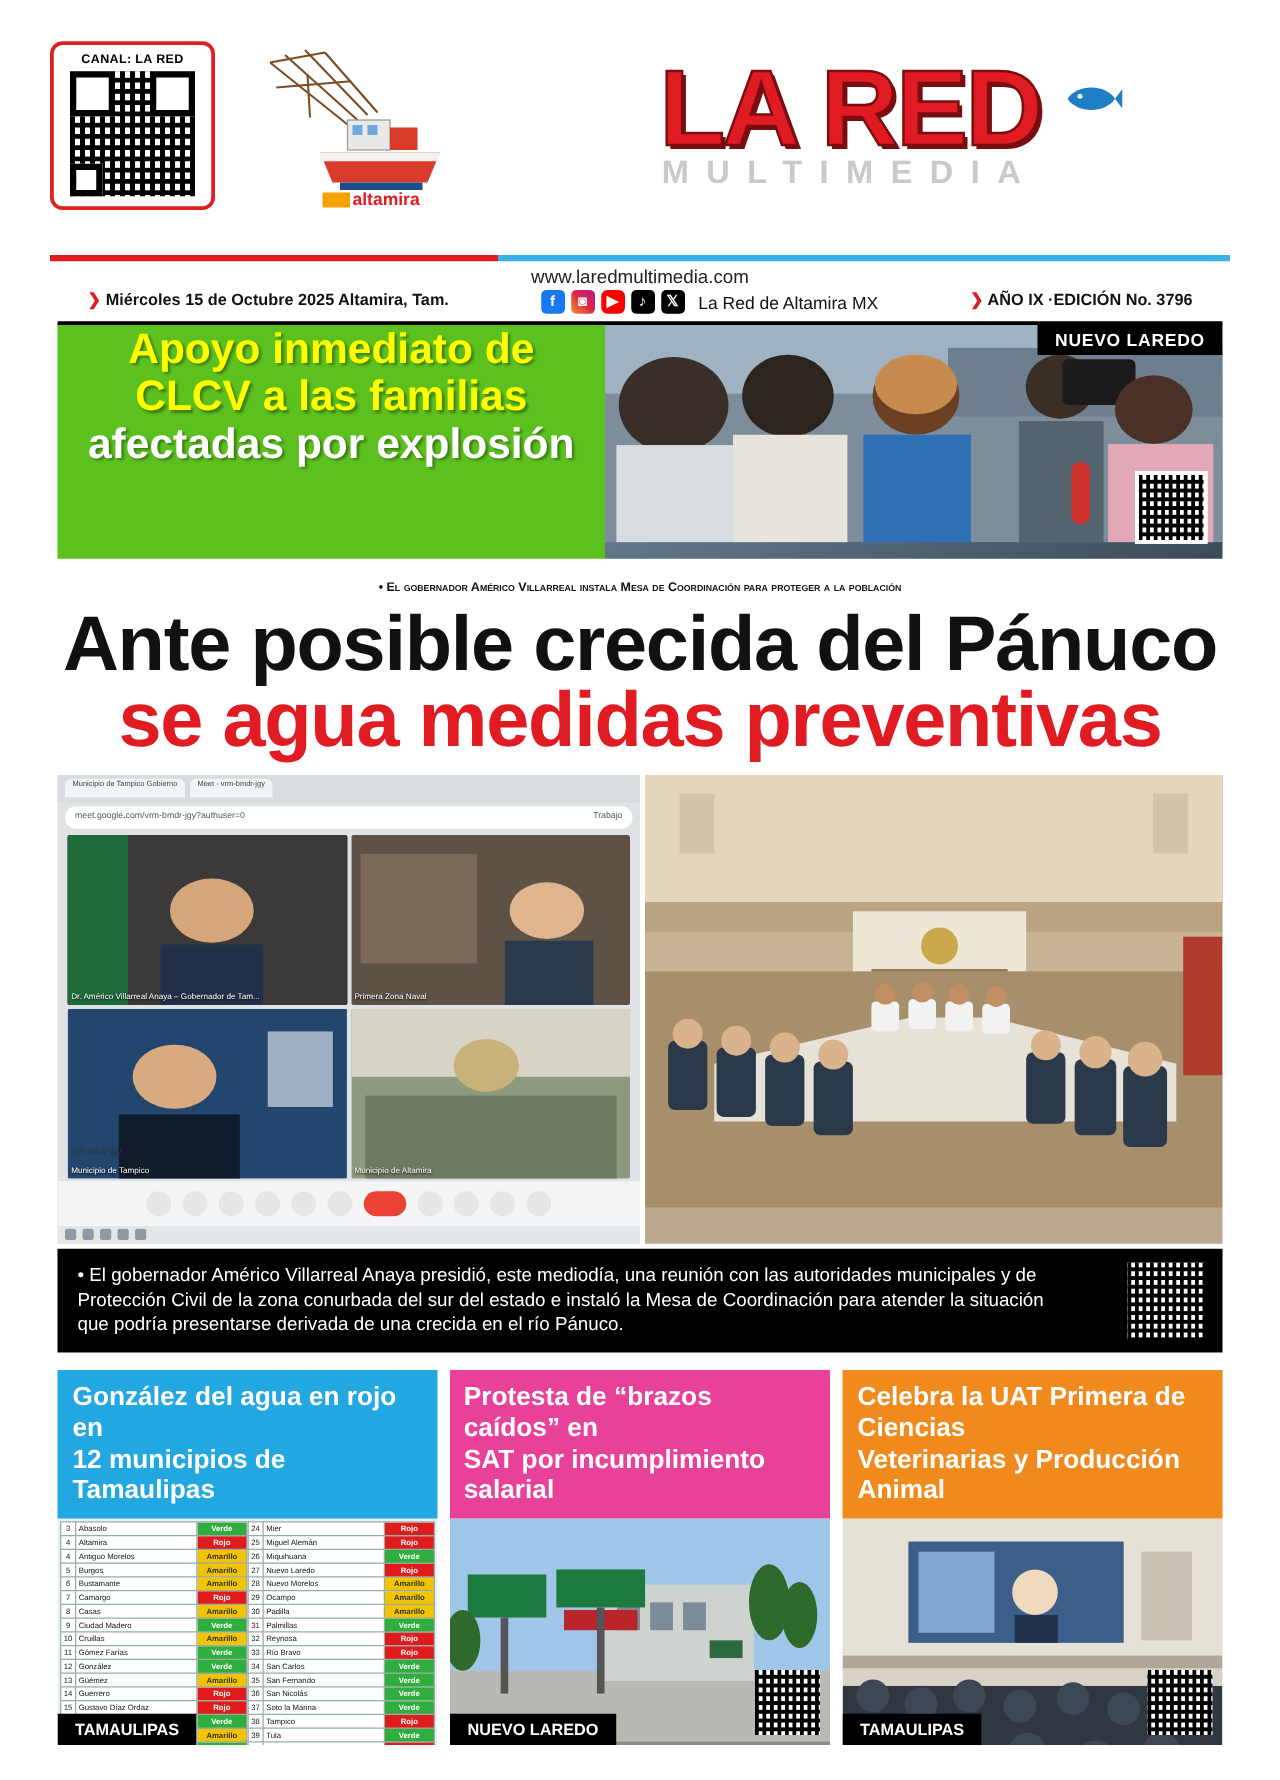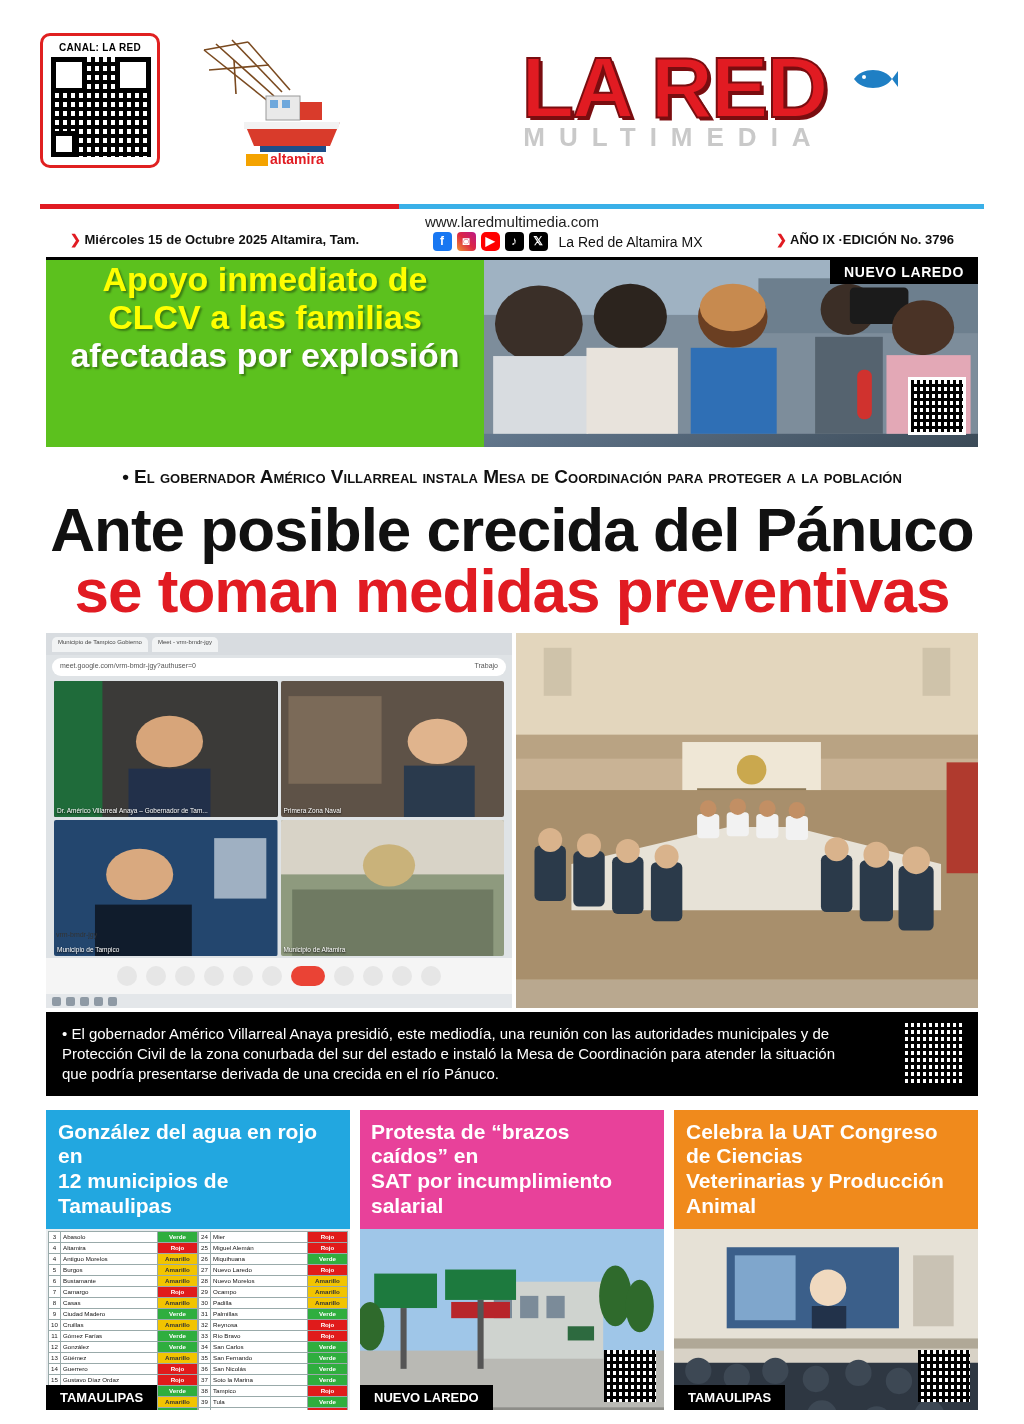--- a/index.html
+++ b/index.html
@@ -20,7 +20,7 @@
   .qr-box {
     border: 3px solid #e02020; border-radius: 10px;
     padding: 6px 8px 8px; background: #fff; text-align: center;
-    width: 120px;
+    width: 132px;
   }
   .qr-box.portal { border-color: #3ab0e8; }
   .qr-label { font-size: 10px; font-weight: bold; letter-spacing: .3px; margin-bottom: 4px; color: #000; }

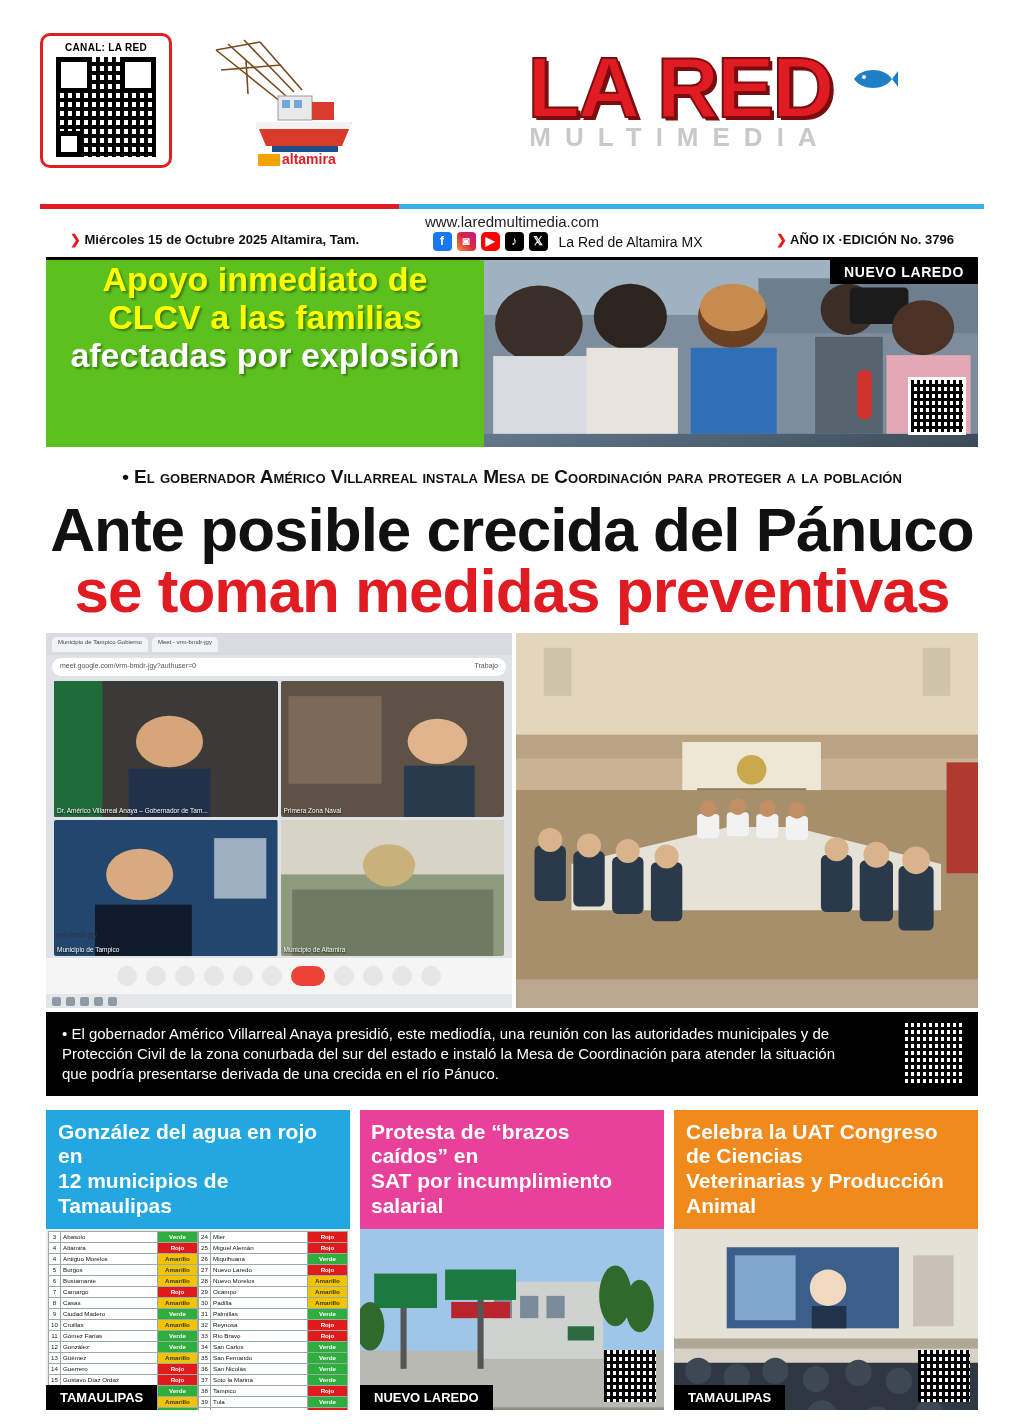--- a/index.html
+++ b/index.html
@@ -117,7 +117,7 @@
 
   
   .kicker {
-    text-align: center; padding: 16px 80px 2px; font-size: 19px;
+    text-align: center; padding: 16px 80px 2px; font-size: 10px;
     font-weight: bold; color: #111; line-height: 1.5; font-variant: small-caps;
   }
 

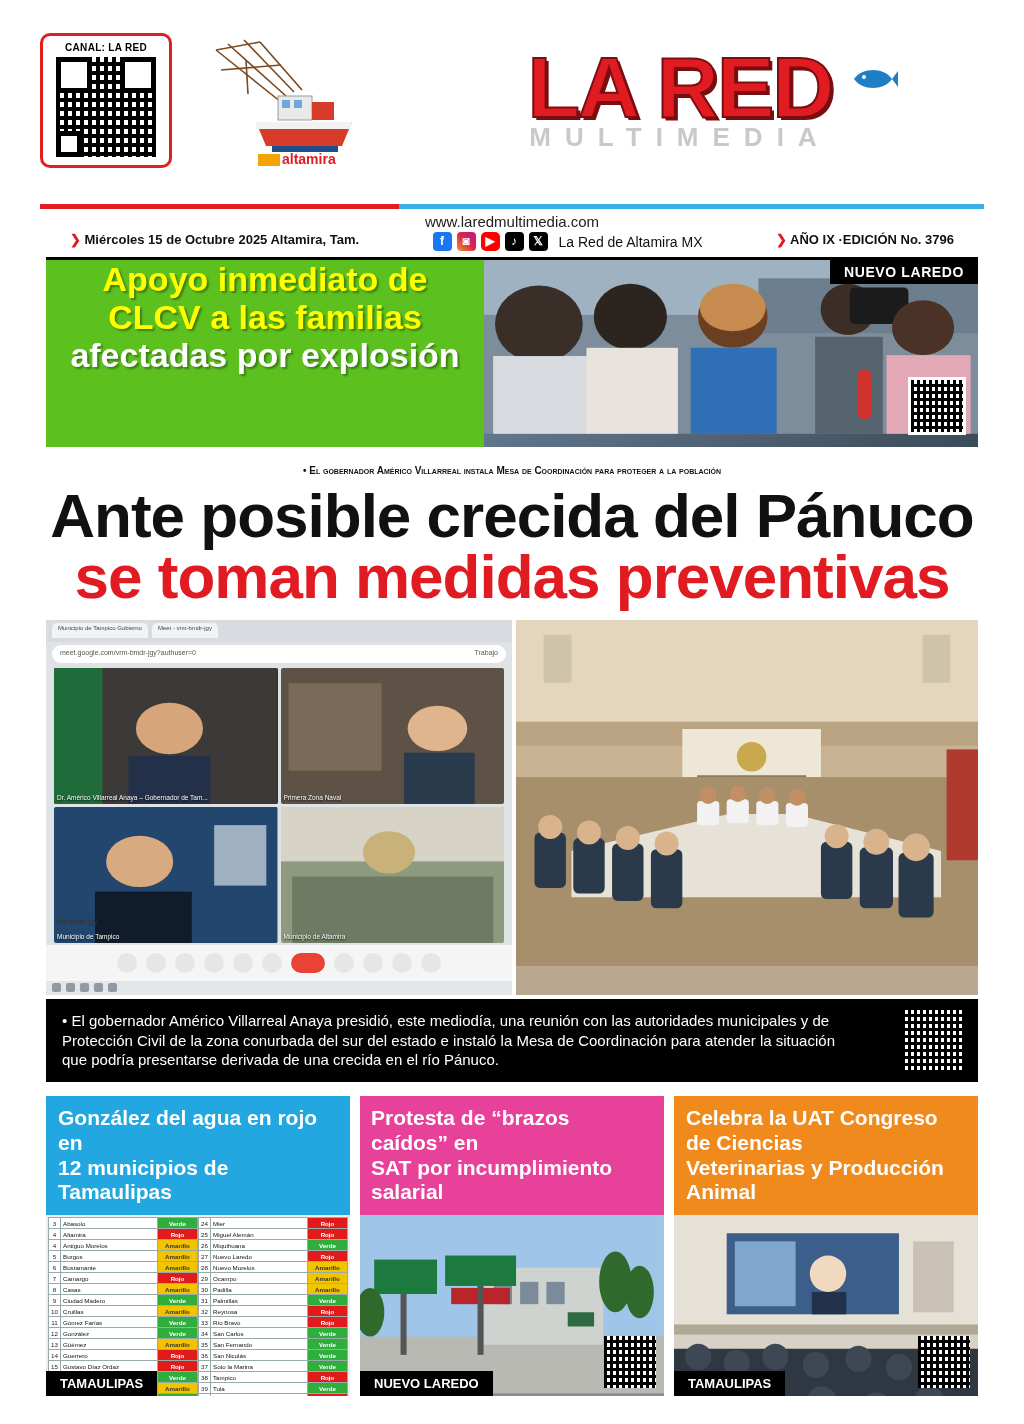--- a/index.html
+++ b/index.html
@@ -306,7 +306,7 @@
 
   <div class="headline">
     <div class="l1">Ante posible crecida del Pánuco</div>
-    <div class="l2">se toman medidas preventivas</div>
+    <div class="l2">se agua medidas preventivas</div>
   </div>
 
   <div class="mainphotos">

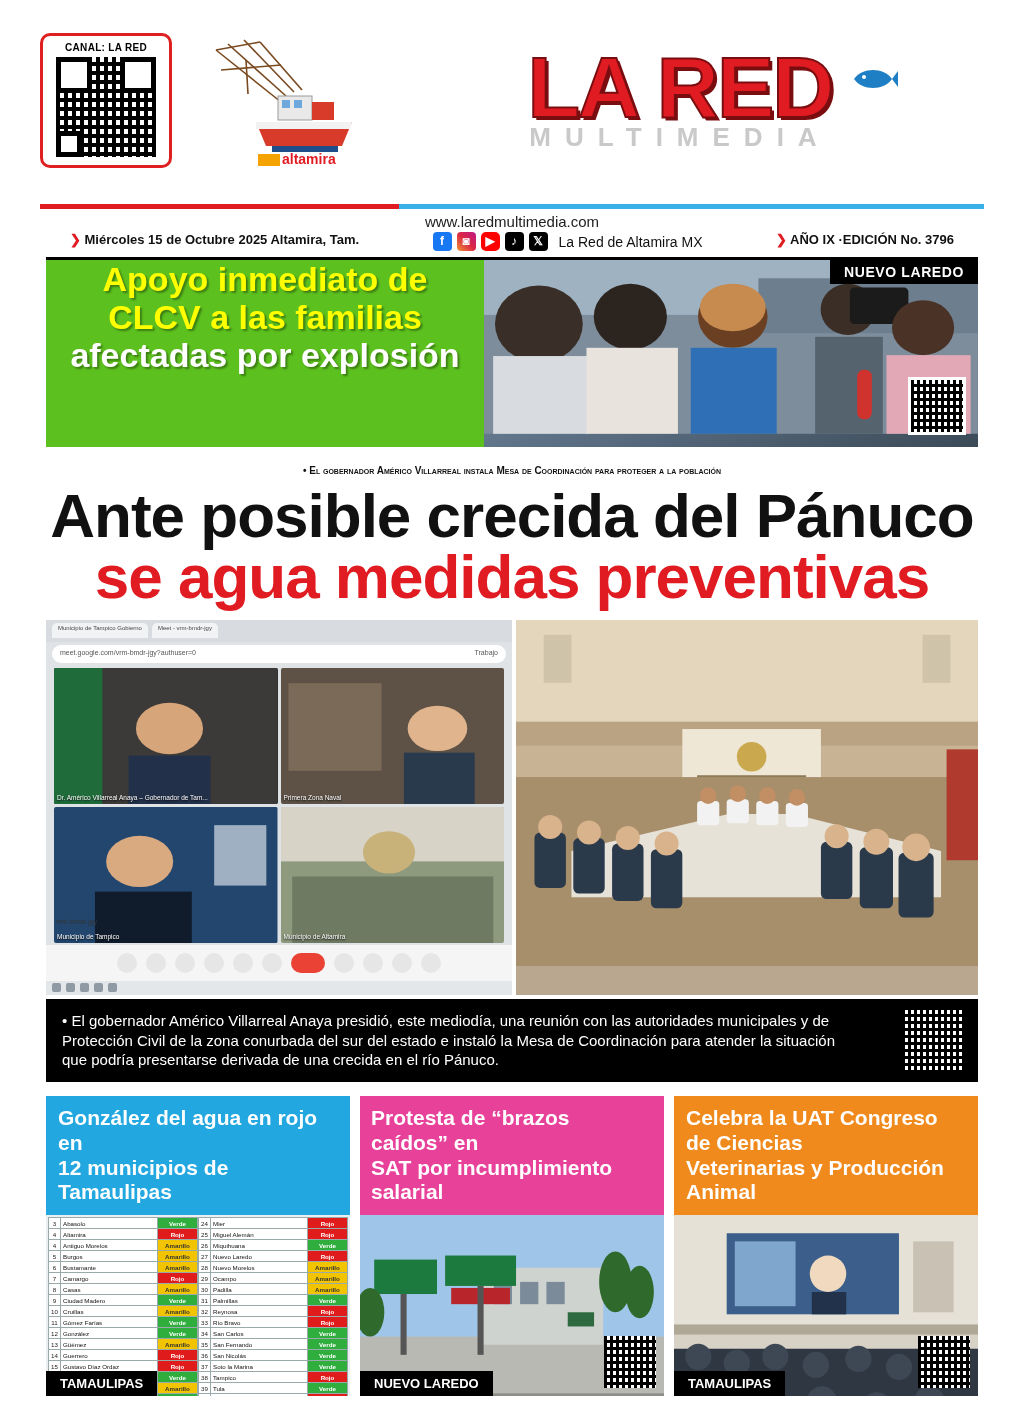--- a/index.html
+++ b/index.html
@@ -663,7 +663,7 @@
 
     <div class="bcol">
       <div class="bhead bh-orange">
-        <div>Celebra la UAT Congreso de Ciencias</div>
+        <div>Celebra la UAT Primera de Ciencias</div>
         <div>Veterinarias y Producción Animal</div>
       </div>
       <div class="bbody">

